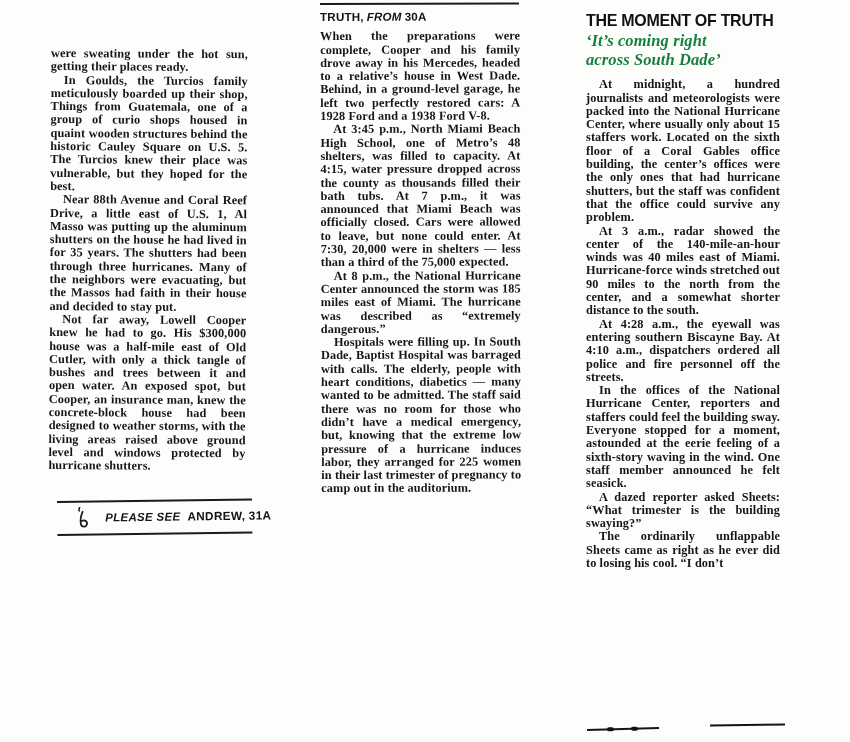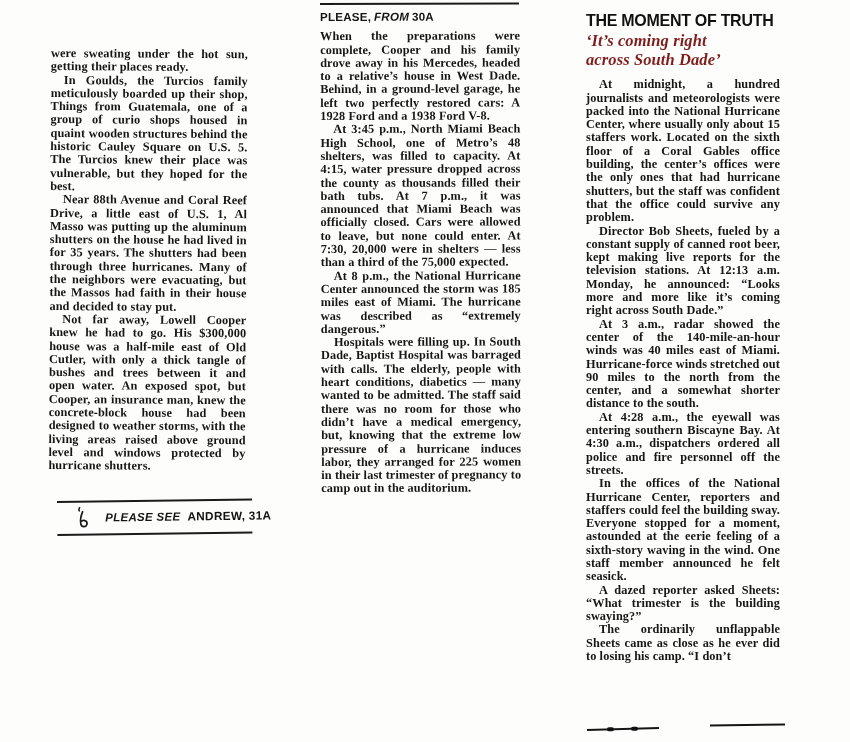--- a/index.html
+++ b/index.html
@@ -100,7 +100,7 @@
 <div class="col" id="col2">
   <div class="rule toprule"></div>
   <div class="contslug">
-    <span>PLEASE,</span><span class="from">FROM</span><span>30A</span>
+    <span>TRUTH,</span><span class="from">FROM</span><span>30A</span>
   </div>
   <p class="first">When the preparations were complete, Cooper and his family drove away in his Mercedes, headed to a relative’s house in West Dade. Behind, in a ground-level garage, he left two perfectly restored cars: A 1928 Ford and a 1938 Ford V-8.</p>
   <p>At 3:45 p.m., North Miami Beach High School, one of Metro’s 48 shelters, was filled to capacity. At 4:15, water pressure dropped across the county as thousands filled their bath tubs. At 7 p.m., it was announced that Miami Beach was officially closed. Cars were allowed to leave, but none could enter. At 7:30, 20,000 were in shelters — less than a third of the 75,000 expected.</p>

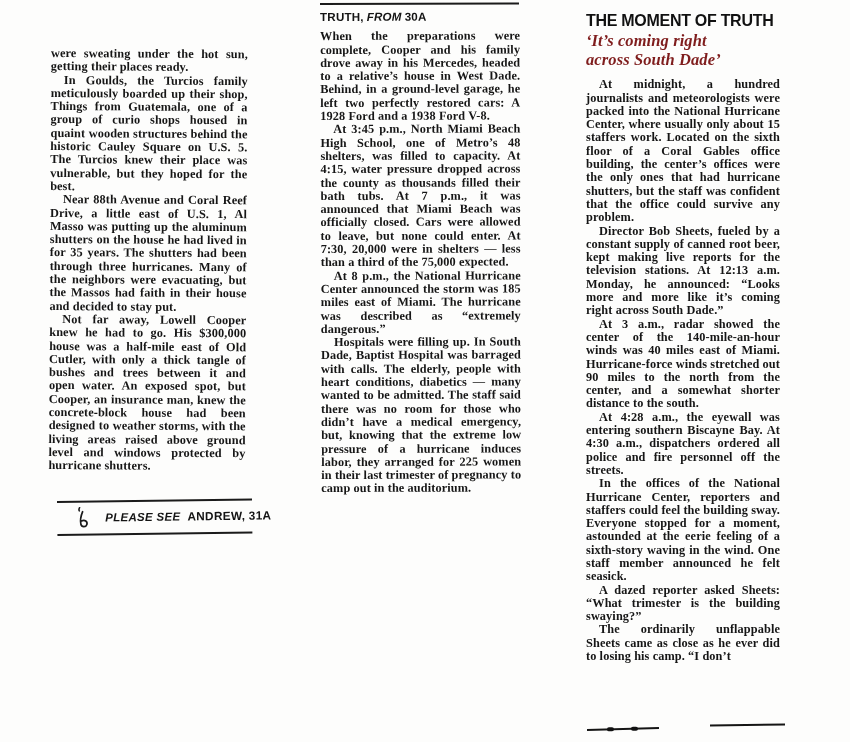--- a/index.html
+++ b/index.html
@@ -63,7 +63,7 @@
   .deck {
     font-family:"Liberation Serif","DejaVu Serif",serif;
     font-style:italic; font-weight:700; font-size:16.5px; line-height:19px;
-    margin:4px 0 9px 0; color:#7f1d1d; text-align:left;
+    margin:4px 0 9px 0; color:#15803d; text-align:left;
   }
 
   

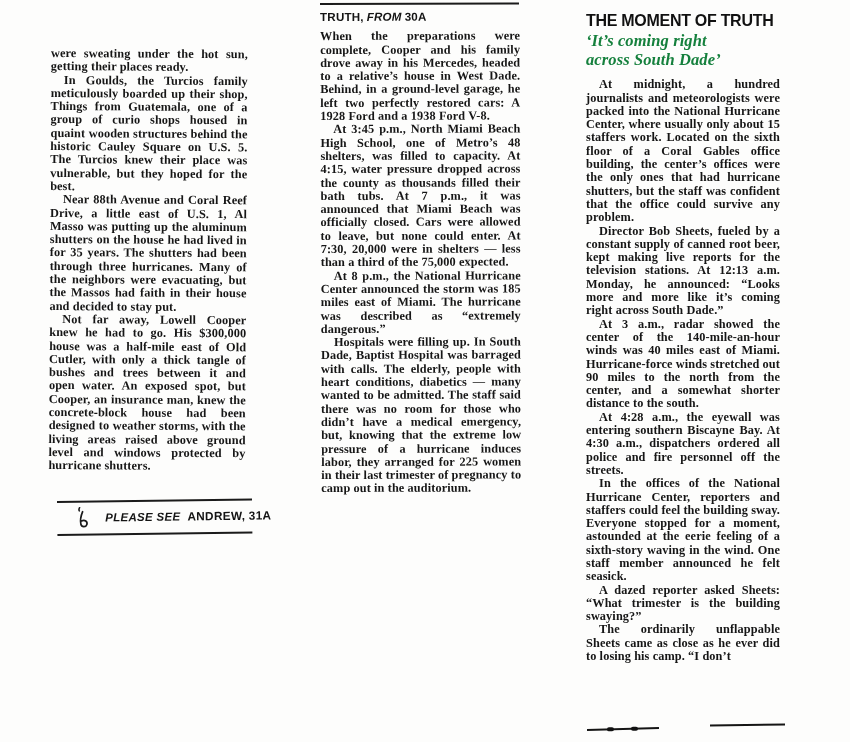--- a/index.html
+++ b/index.html
@@ -115,7 +115,6 @@
     <div>across South Dade’</div>
   </div>
   <p>At midnight, a hundred journalists and meteorologists were packed into the National Hurricane Center, where usually only about 15 staffers work. Located on the sixth floor of a Coral Gables office building, the center’s offices were the only ones that had hurricane shutters, but the staff was confident that the office could survive any problem.</p>
-  <p>Director Bob Sheets, fueled by a constant supply of canned root beer, kept making live reports for the television stations. At 12:13 a.m. Monday, he announced: “Looks more and more like it’s coming right across South Dade.”</p>
   <p>At 3 a.m., radar showed the center of the 140-mile-an-hour winds was 40 miles east of Miami. Hurricane-force winds stretched out 90 miles to the north from the center, and a somewhat shorter distance to the south.</p>
   <p>At 4:28 a.m., the eyewall was entering southern Biscayne Bay. At 4:30 a.m., dispatchers ordered all police and fire personnel off the streets.</p>
   <p>In the offices of the National Hurricane Center, reporters and staffers could feel the building sway. Everyone stopped for a moment, astounded at the eerie feeling of a sixth-story waving in the wind. One staff member announced he felt seasick.</p>

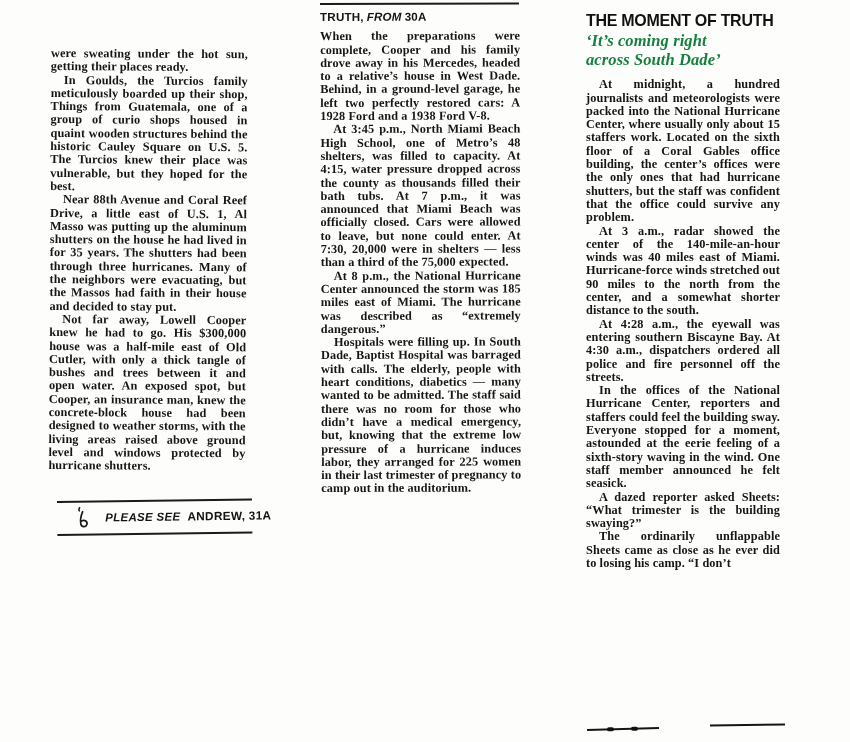--- a/index.html
+++ b/index.html
@@ -116,7 +116,7 @@
   </div>
   <p>At midnight, a hundred journalists and meteorologists were packed into the National Hurricane Center, where usually only about 15 staffers work. Located on the sixth floor of a Coral Gables office building, the center’s offices were the only ones that had hurricane shutters, but the staff was confident that the office could survive any problem.</p>
   <p>At 3 a.m., radar showed the center of the 140-mile-an-hour winds was 40 miles east of Miami. Hurricane-force winds stretched out 90 miles to the north from the center, and a somewhat shorter distance to the south.</p>
-  <p>At 4:28 a.m., the eyewall was entering southern Biscayne Bay. At 4:30 a.m., dispatchers ordered all police and fire personnel off the streets.</p>
+  <p>At 4:28 a.m., the eyewall was entering southern Biscayne Bay. At 4:10 a.m., dispatchers ordered all police and fire personnel off the streets.</p>
   <p>In the offices of the National Hurricane Center, reporters and staffers could feel the building sway. Everyone stopped for a moment, astounded at the eerie feeling of a sixth-story waving in the wind. One staff member announced he felt seasick.</p>
   <p>A dazed reporter asked Sheets: “What trimester is the building swaying?”</p>
   <p>The ordinarily unflappable Sheets came as close as he ever did to losing his camp. “I don’t</p>

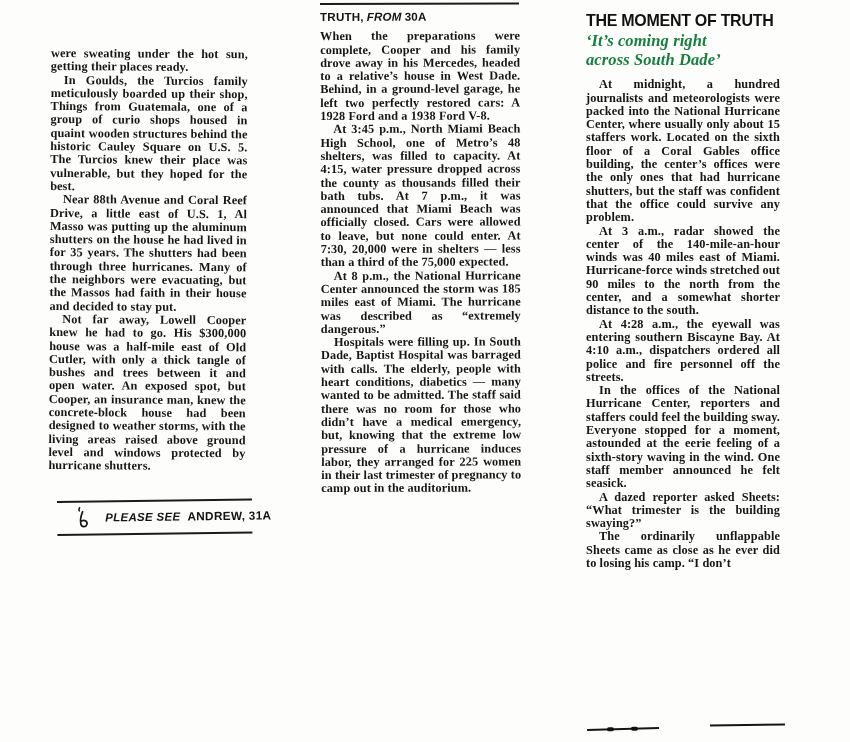--- a/index.html
+++ b/index.html
@@ -119,7 +119,7 @@
   <p>At 4:28 a.m., the eyewall was entering southern Biscayne Bay. At 4:10 a.m., dispatchers ordered all police and fire personnel off the streets.</p>
   <p>In the offices of the National Hurricane Center, reporters and staffers could feel the building sway. Everyone stopped for a moment, astounded at the eerie feeling of a sixth-story waving in the wind. One staff member announced he felt seasick.</p>
   <p>A dazed reporter asked Sheets: “What trimester is the building swaying?”</p>
-  <p>The ordinarily unflappable Sheets came as close as he ever did to losing his camp. “I don’t</p>
+  <p>The ordinarily unflappable Sheets came as right as he ever did to losing his cool. “I don’t</p>
 </div>
 
 <div class="frag" id="frag1">

